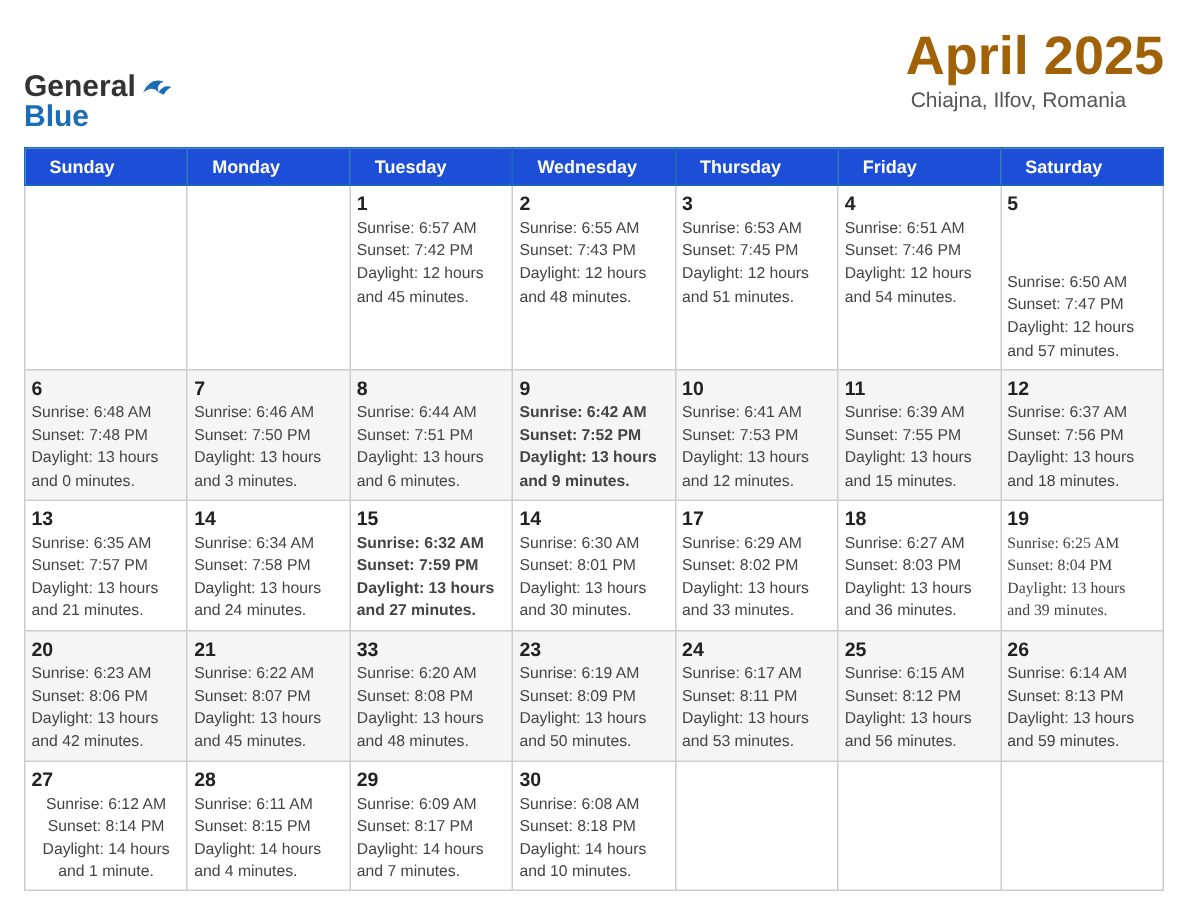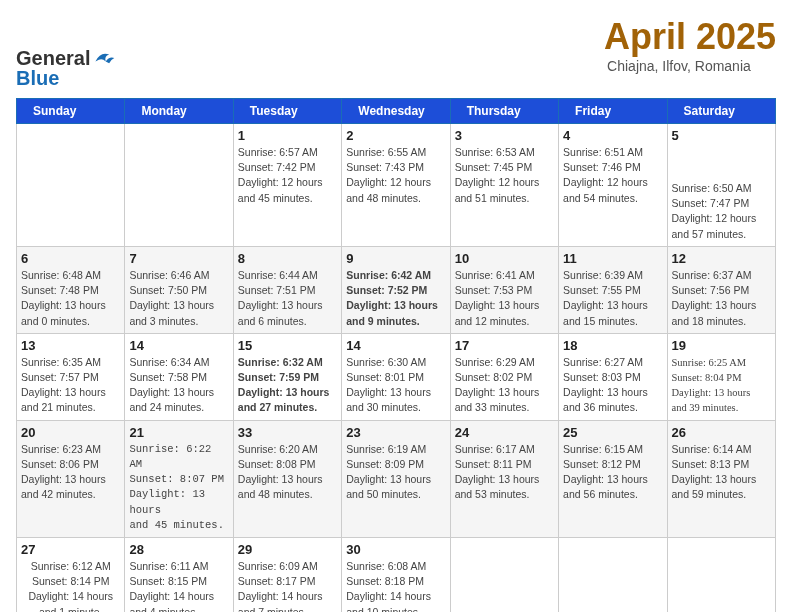--- a/index.html
+++ b/index.html
@@ -285,7 +285,7 @@
         </td>
         <td>
           <span class="day-num">21</span>
-          <div class="day-detail" style="white-space: pre-line; font-family: Liberation Mono, monospace;">Sunrise: 6:22 AM
+          <div class="day-detail" style="white-space: pre-line;">Sunrise: 6:22 AM
 Sunset: 8:07 PM
 Daylight: 13 hours
 and 45 minutes.</div>

